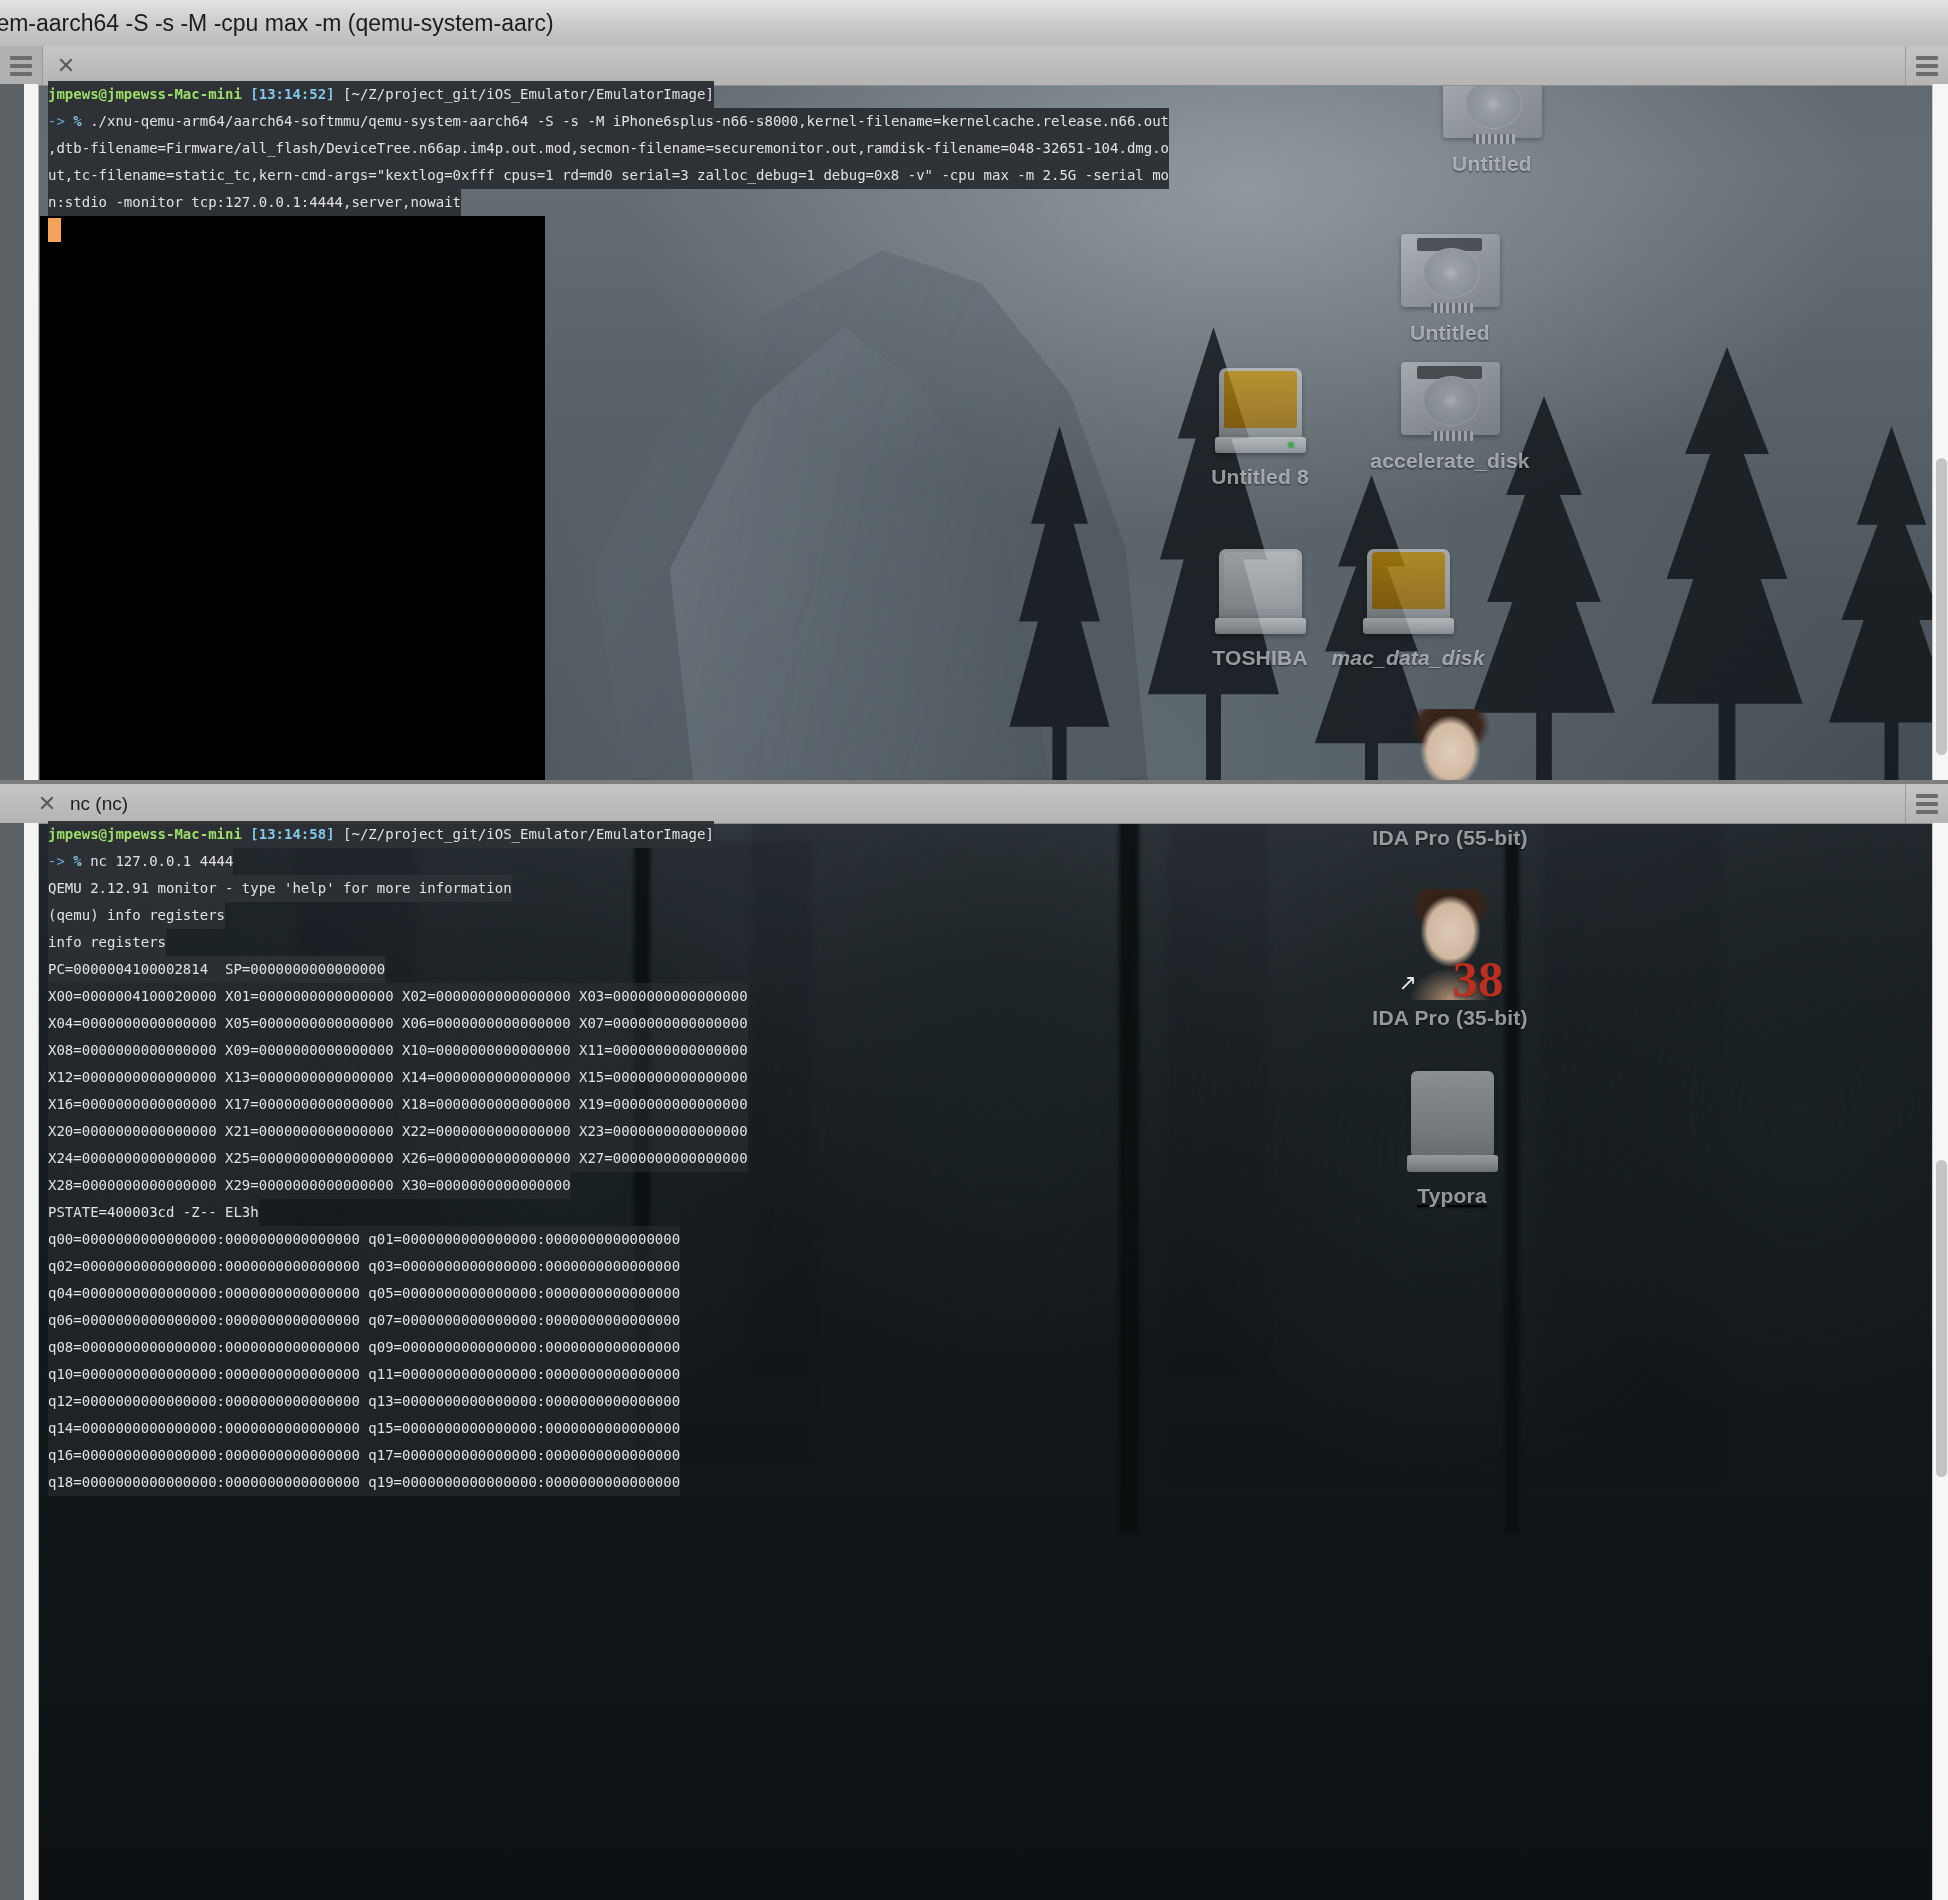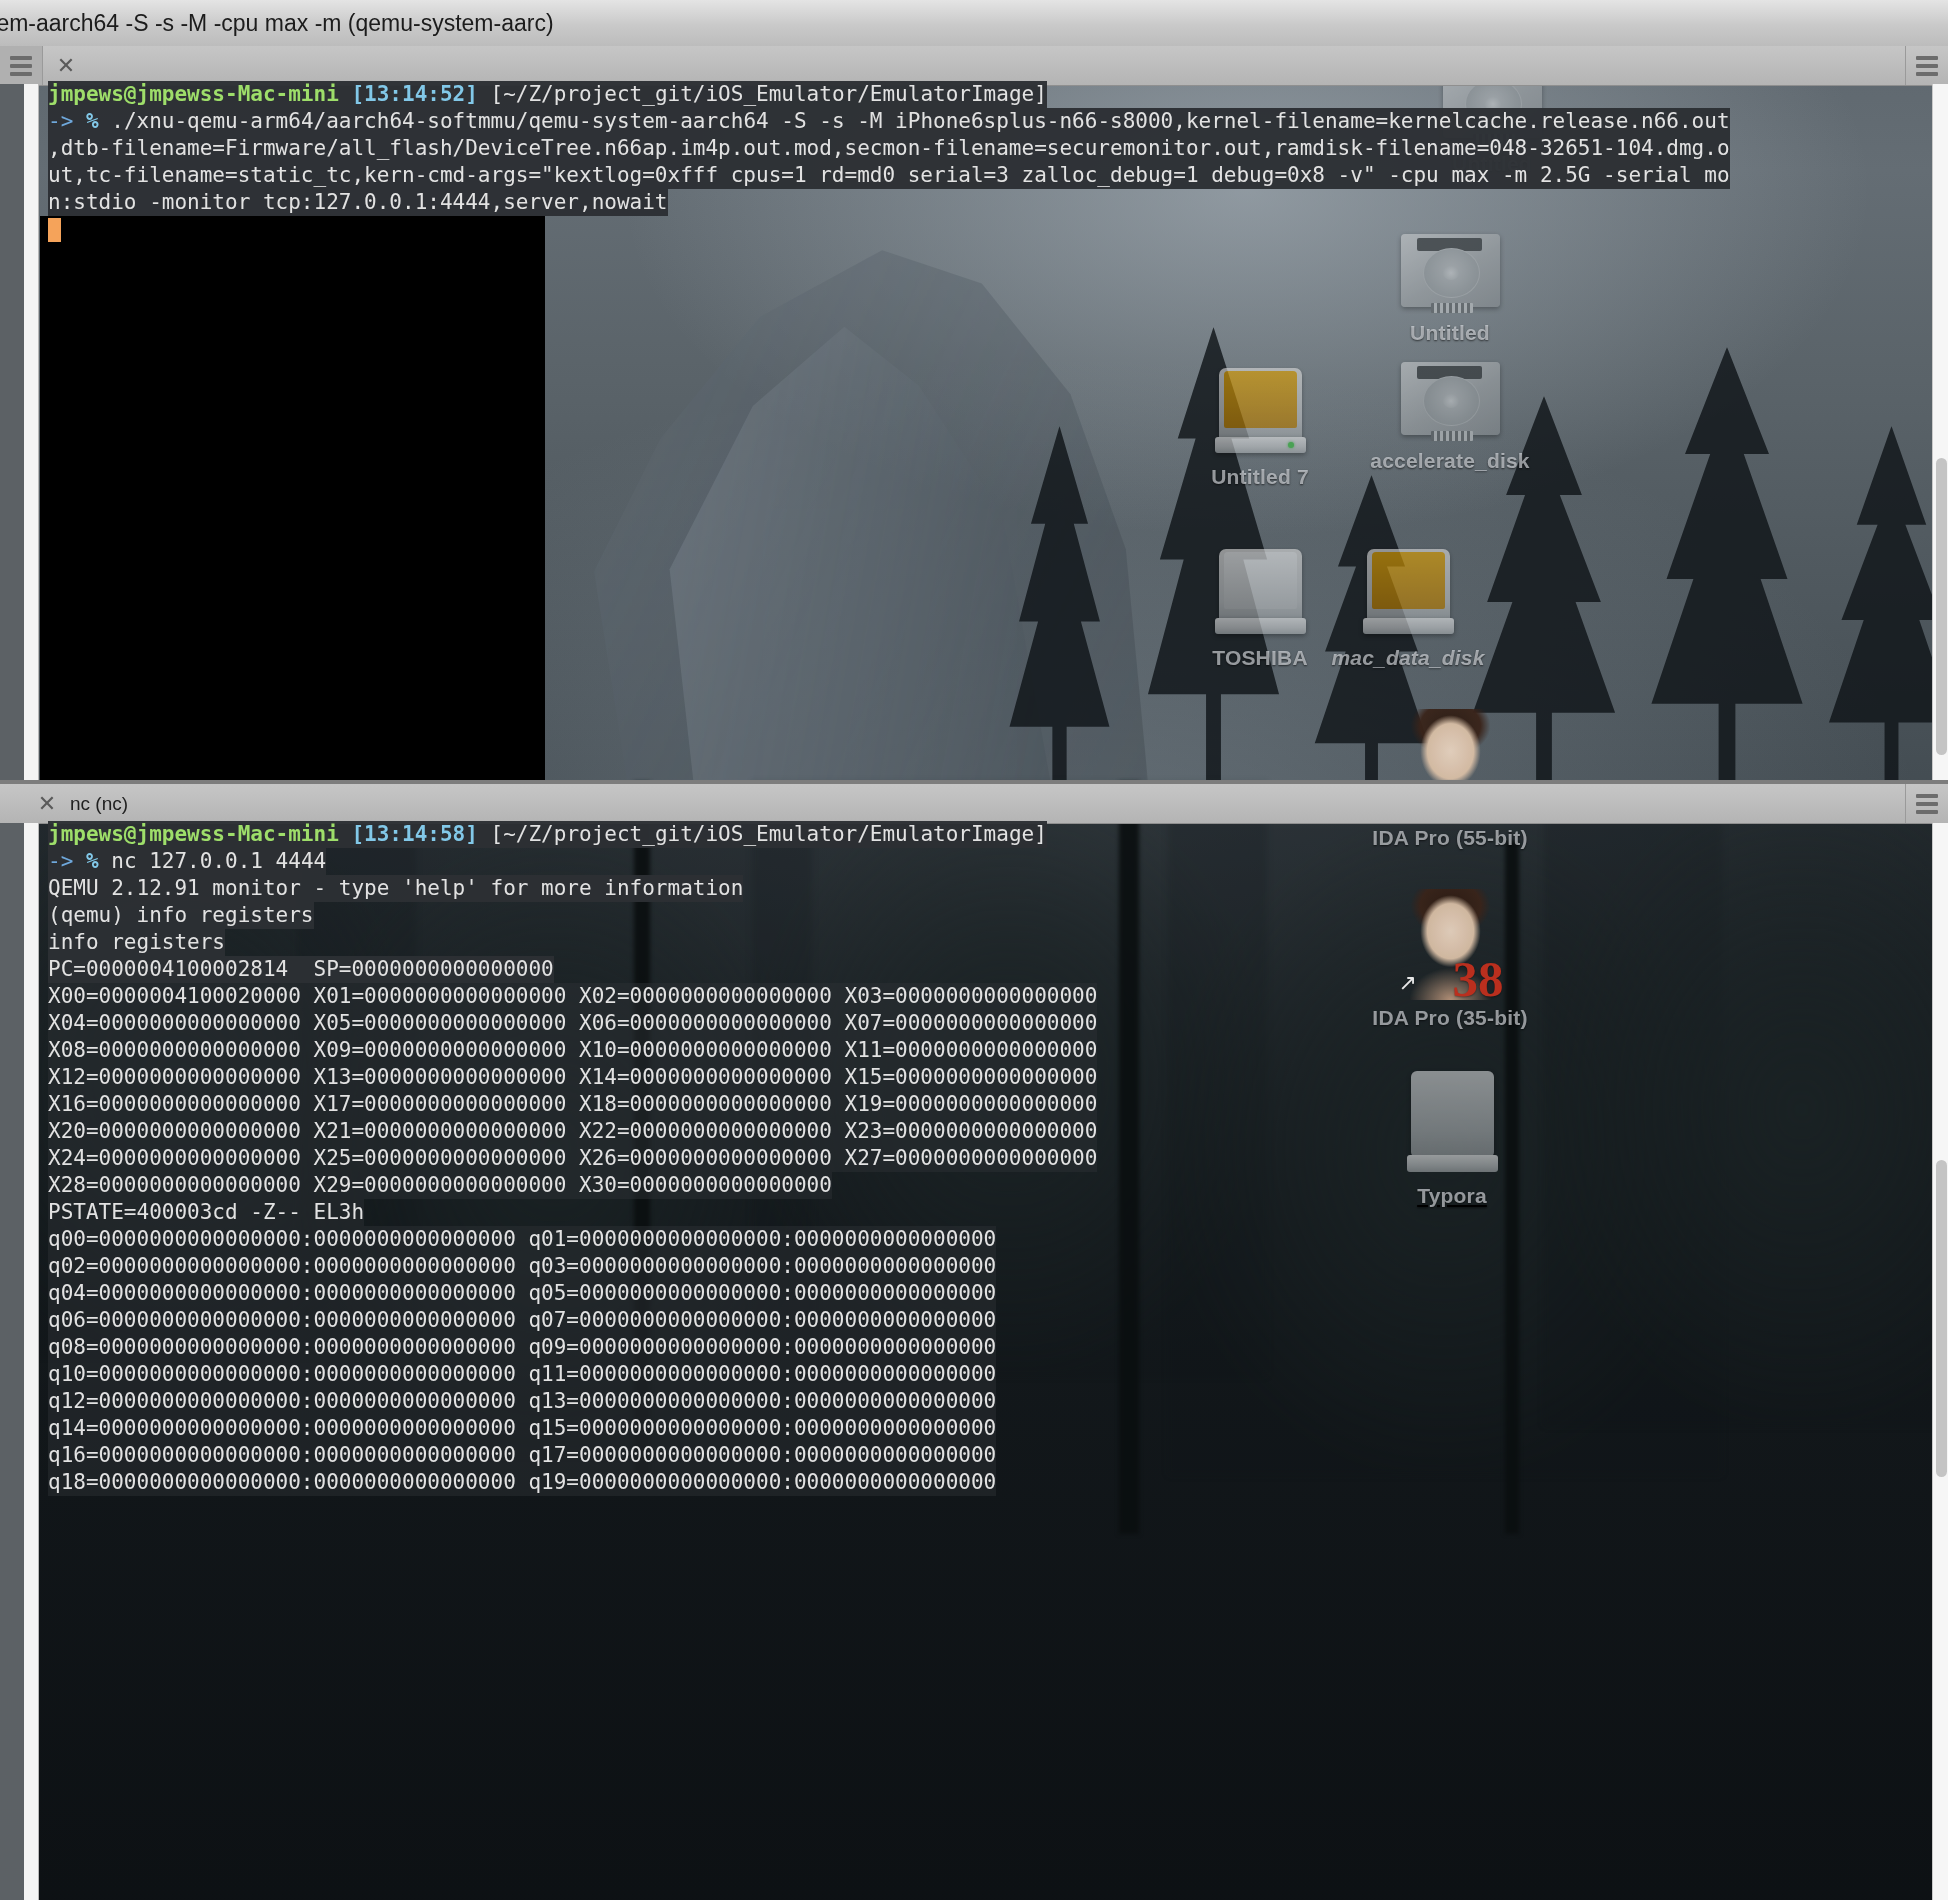--- a/index.html
+++ b/index.html
@@ -259,7 +259,7 @@
   .term {
     position: absolute;
     font-family: "DejaVu Sans Mono", "Liberation Mono", monospace;
-    font-size: 21px;
+    font-size: 14px;
     line-height: 27px;
     color: #d6d6d6;
     white-space: pre;

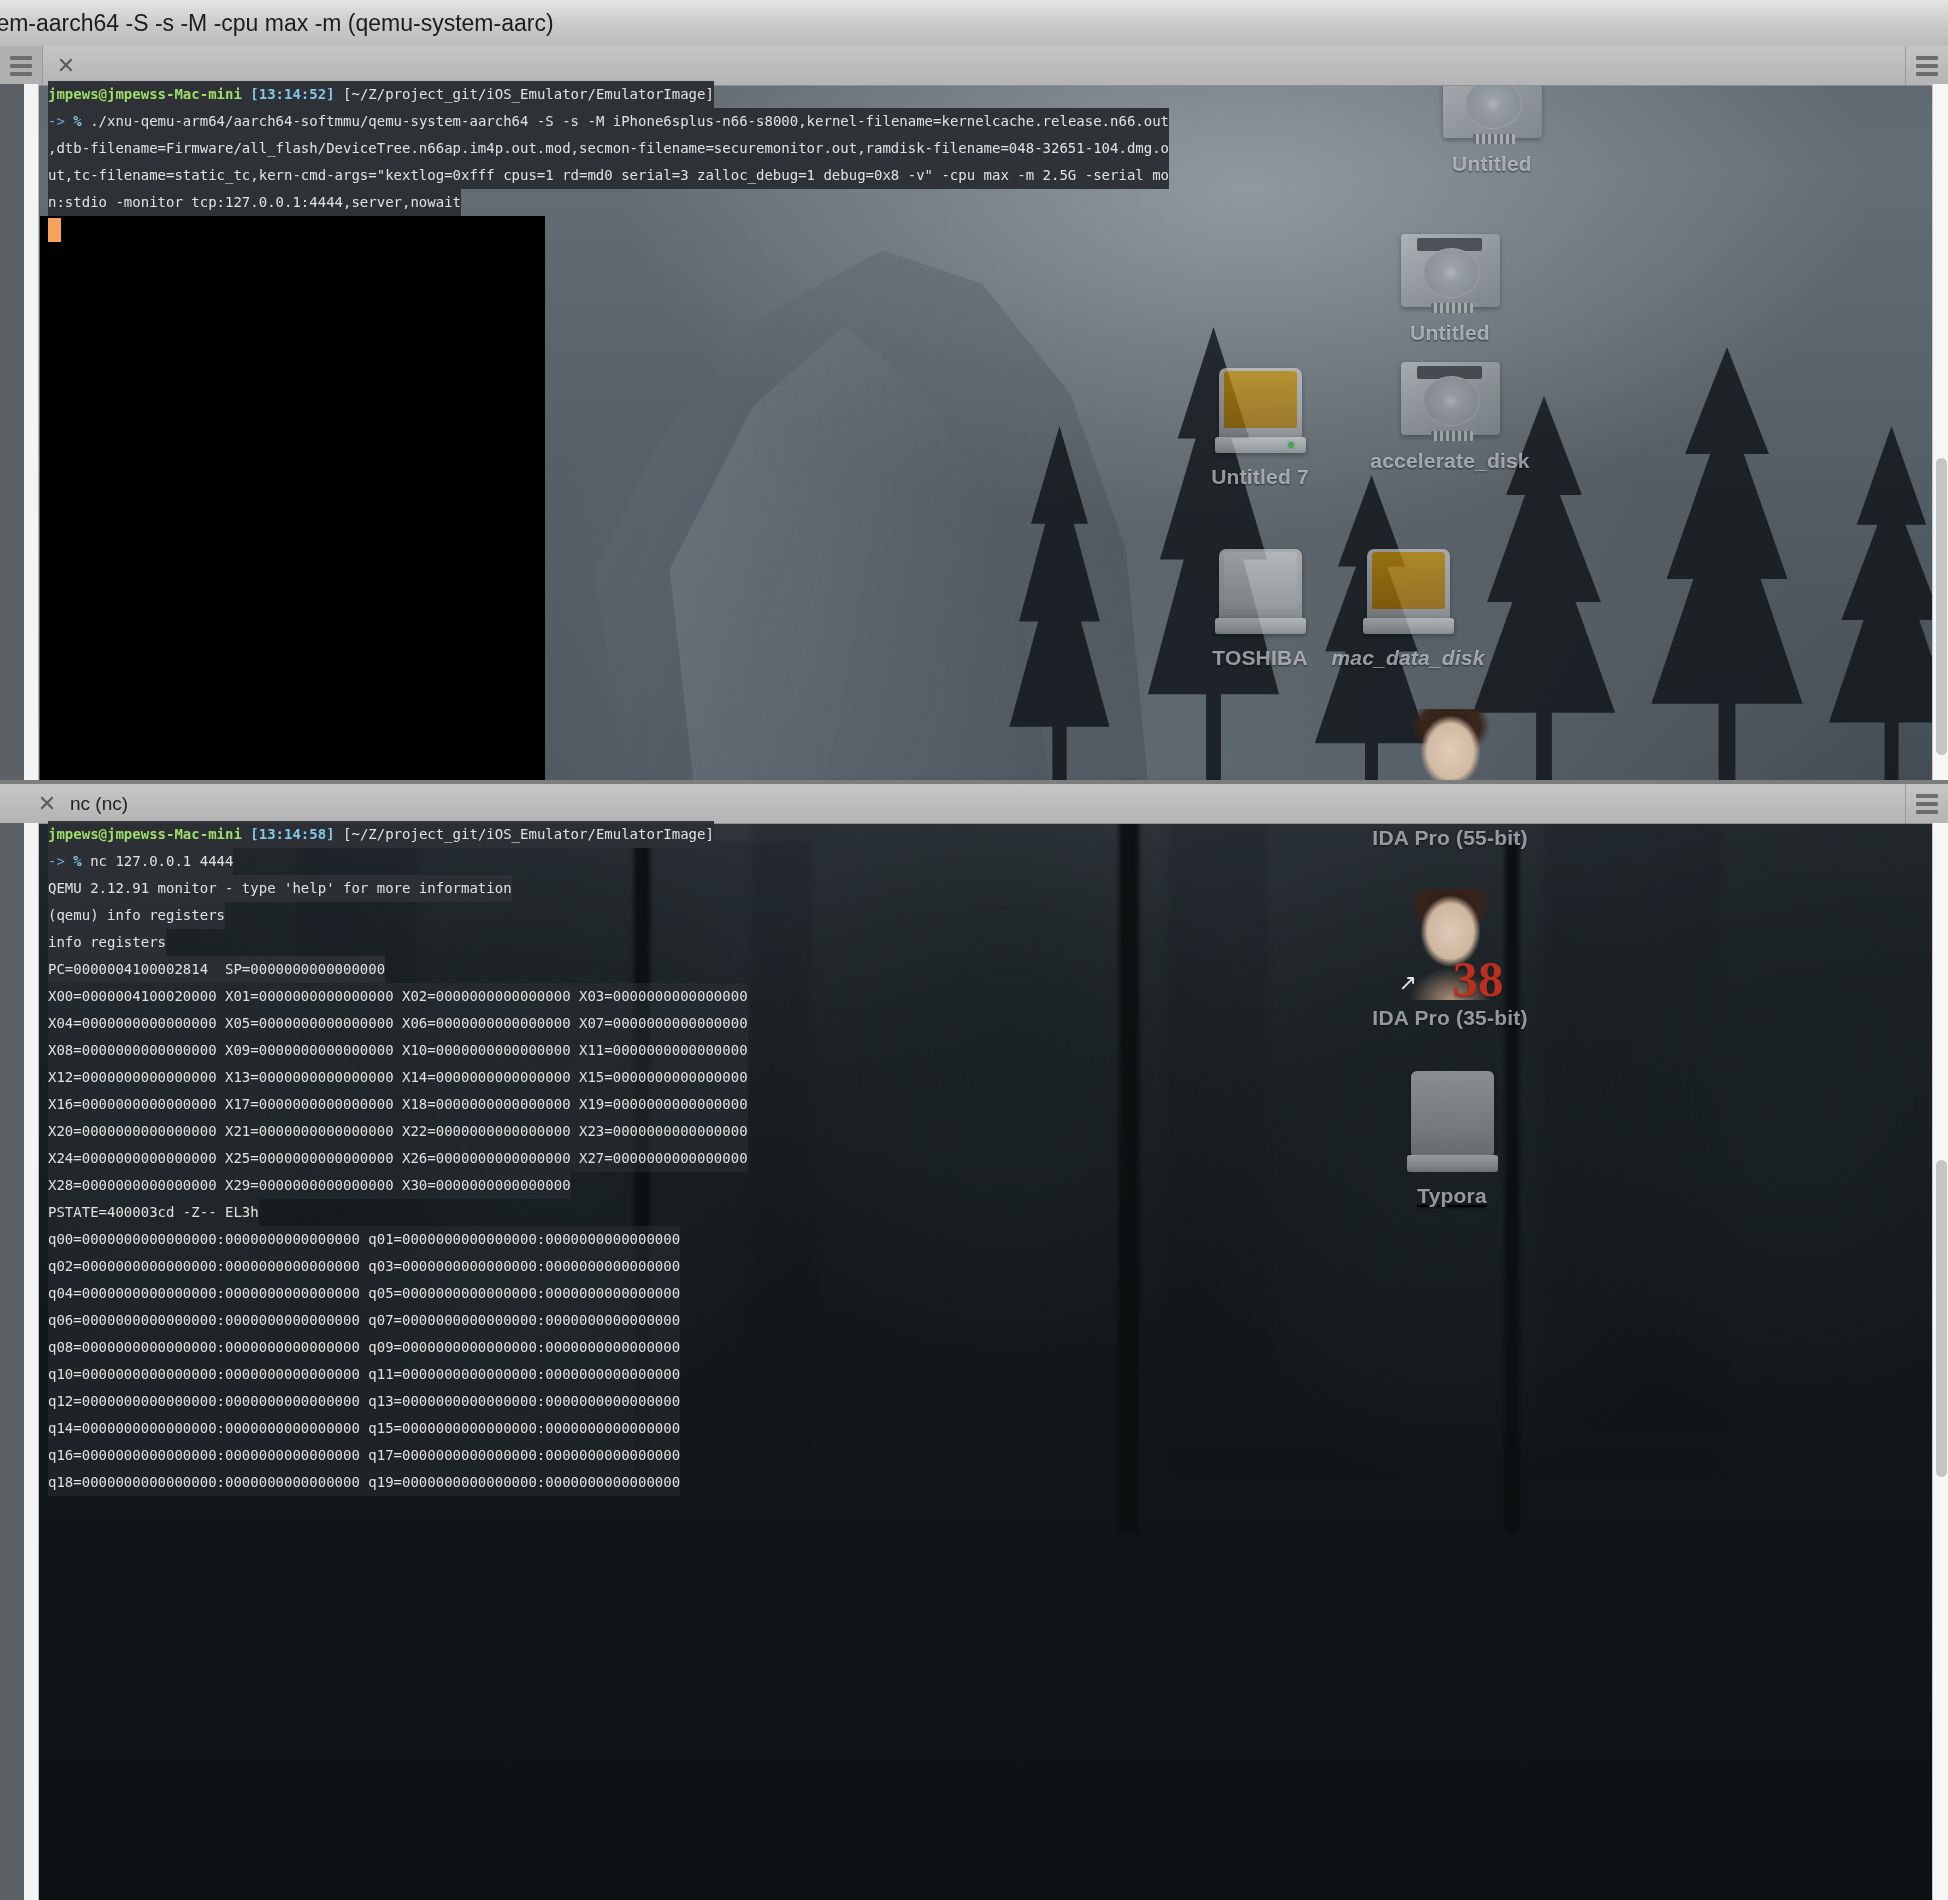--- a/index.html
+++ b/index.html
@@ -365,7 +365,7 @@
           <div class="base"></div>
           <div class="led"></div>
       </div>
-      <div class="label">Untitled 7</div>
+      <div class="label">Untitled 8</div>
     </div>
 
     <div class="dicon" style="left:1356px; top:356px;">

